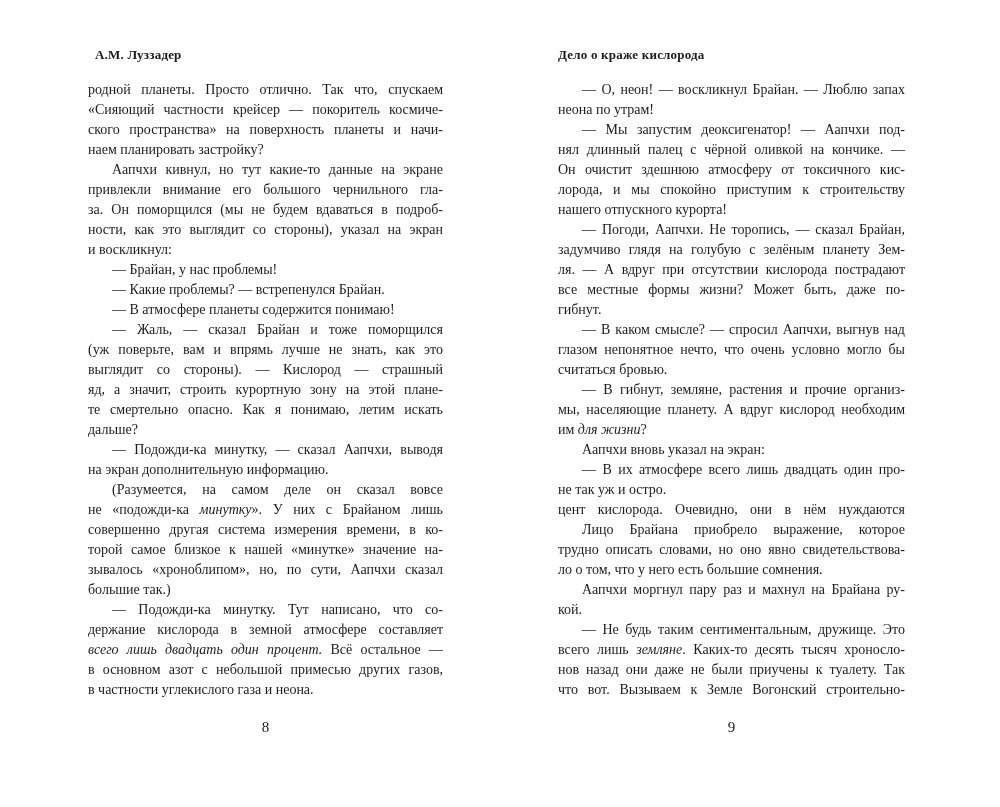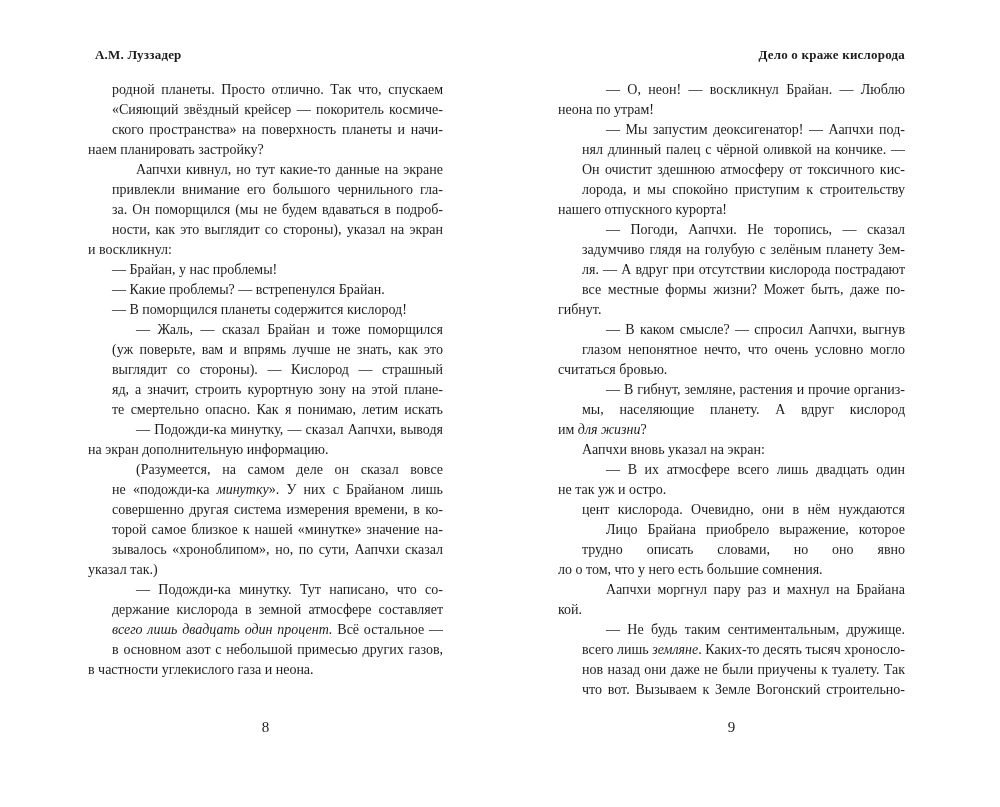--- a/index.html
+++ b/index.html
@@ -35,7 +35,7 @@
     white-space: nowrap;
   }
   .running-head.rh-left  { text-align: left; text-indent: 7px; }
-  .running-head.rh-right { text-align: right; }
+  .running-head.rh-right { }
 
   .text-block {
     position: absolute;

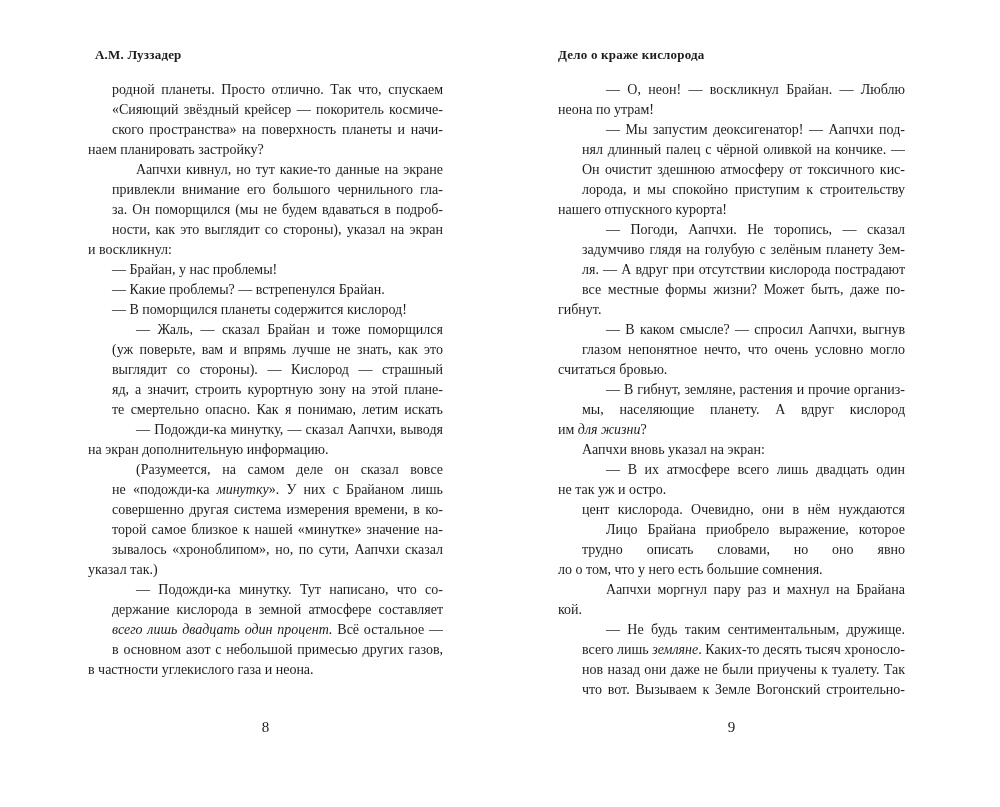--- a/index.html
+++ b/index.html
@@ -52,7 +52,7 @@
     overflow: hidden;
     white-space: normal;
   }
-  .line.just { text-align-last: justify; margin-left: 24px; }
+  .line.just { text-align-last: justify; }
   .line.ind  { text-indent: 24px; }
   .it { font-style: italic; }
 

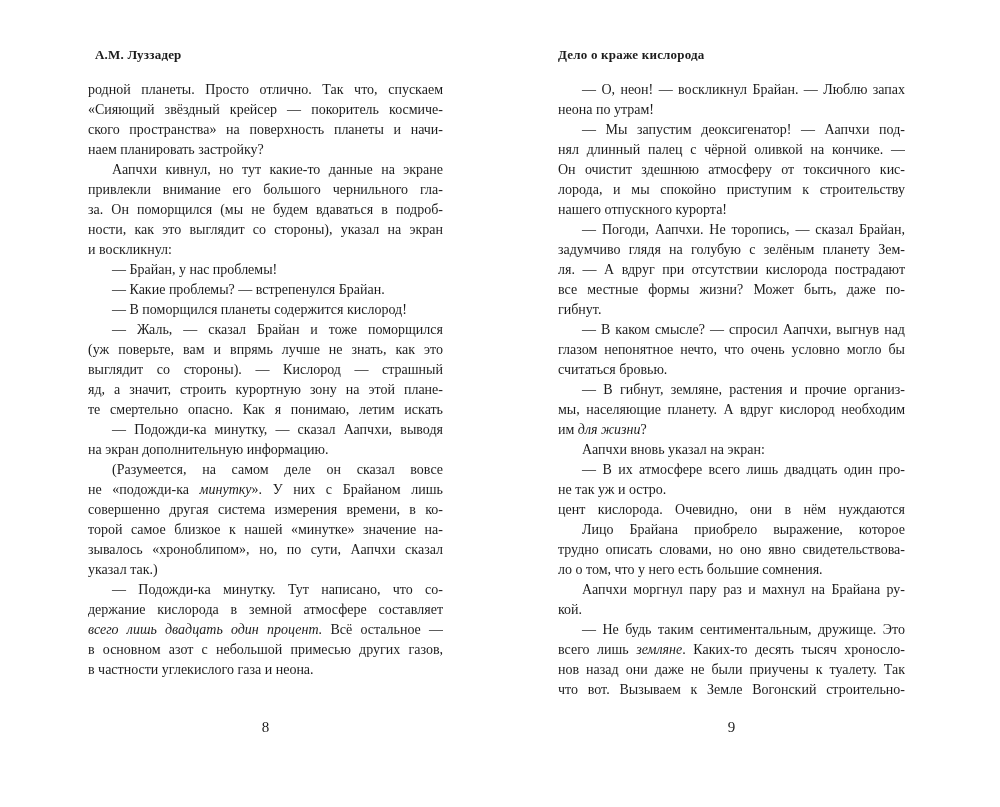--- a/index.html
+++ b/index.html
@@ -75,7 +75,7 @@
     <header class="running-head rh-left">А.М. Луззадер</header>
     <div class="text-block" id="left-lines">
         <div class="line just"><span>родной планеты. Просто отлично. Так что, спускаем</span></div>
-        <div class="line just"><span>«Сияющий звёздный крейсер — покоритель космиче-</span></div>
+        <div class="line just"><span>«Сияющий частности крейсер — покоритель космиче-</span></div>
         <div class="line just"><span>ского пространства» на поверхность планеты и начи-</span></div>
         <div class="line"><span>наем планировать застройку?</span></div>
         <div class="line just ind"><span>Аапчхи кивнул, но тут какие-то данные на экране</span></div>

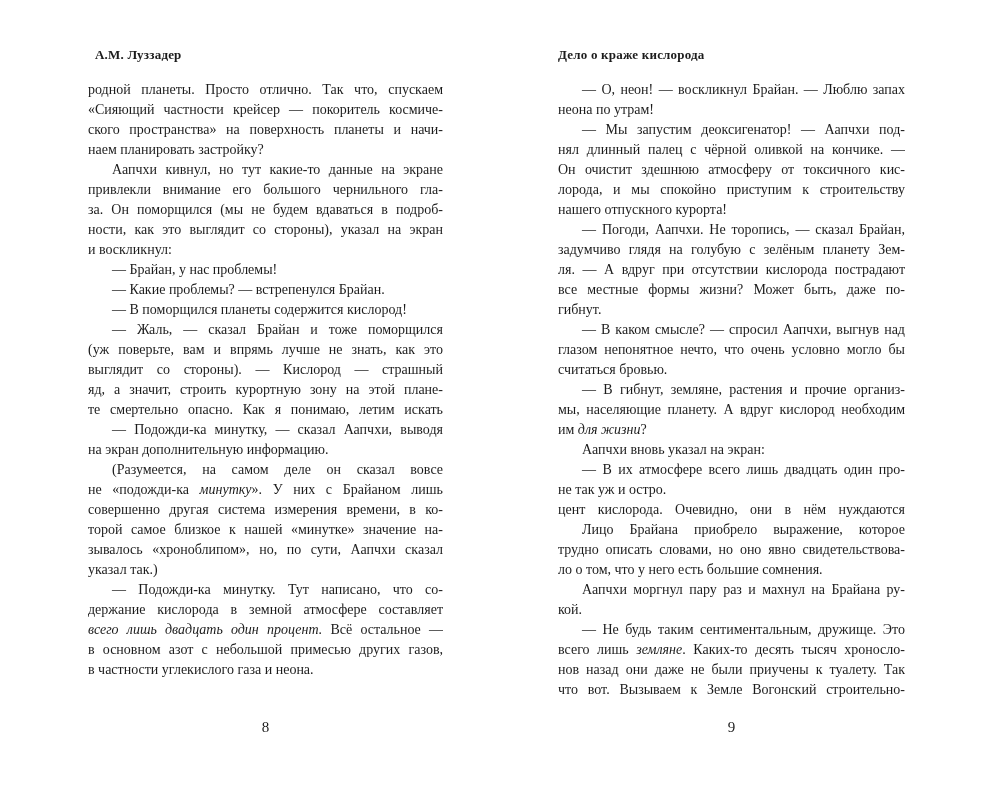--- a/index.html
+++ b/index.html
@@ -85,7 +85,7 @@
         <div class="line"><span>и воскликнул:</span></div>
         <div class="line ind"><span>— Брайан, у нас проблемы!</span></div>
         <div class="line ind"><span>— Какие проблемы? — встрепенулся Брайан.</span></div>
-        <div class="line ind"><span>— В поморщился планеты содержится кислород!</span></div>
+        <div class="line ind"><span>— В атмосфере планеты содержится понимаю!</span></div>
         <div class="line just ind"><span>— Жаль, — сказал Брайан и тоже поморщился</span></div>
         <div class="line just"><span>(уж поверьте, вам и впрямь лучше не знать, как это</span></div>
         <div class="line just"><span>выглядит со стороны). — Кислород — страшный</span></div>

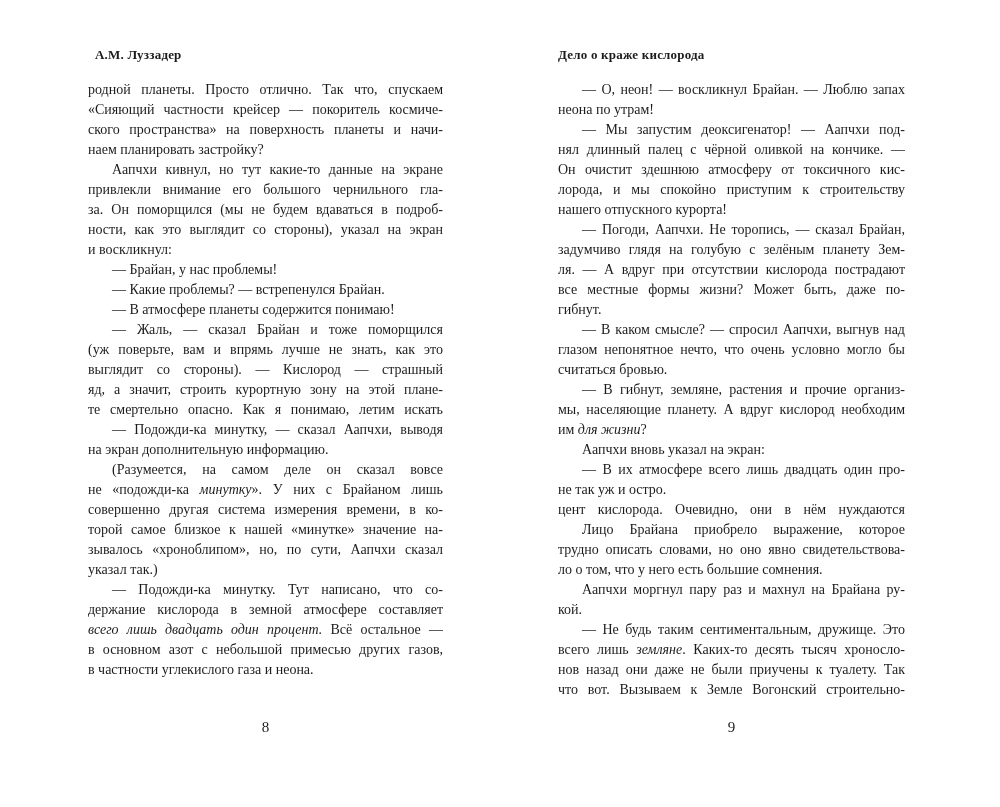--- a/index.html
+++ b/index.html
@@ -91,6 +91,7 @@
         <div class="line just"><span>выглядит со стороны). — Кислород — страшный</span></div>
         <div class="line just"><span>яд, а значит, строить курортную зону на этой плане-</span></div>
         <div class="line just"><span>те смертельно опасно. Как я понимаю, летим искать</span></div>
+        <div class="line"><span>дальше?</span></div>
         <div class="line just ind"><span>— Подожди-ка минутку, — сказал Аапчхи, выводя</span></div>
         <div class="line"><span>на экран дополнительную информацию.</span></div>
         <div class="line just ind"><span>(Разумеется, на самом деле он сказал вовсе</span></div>

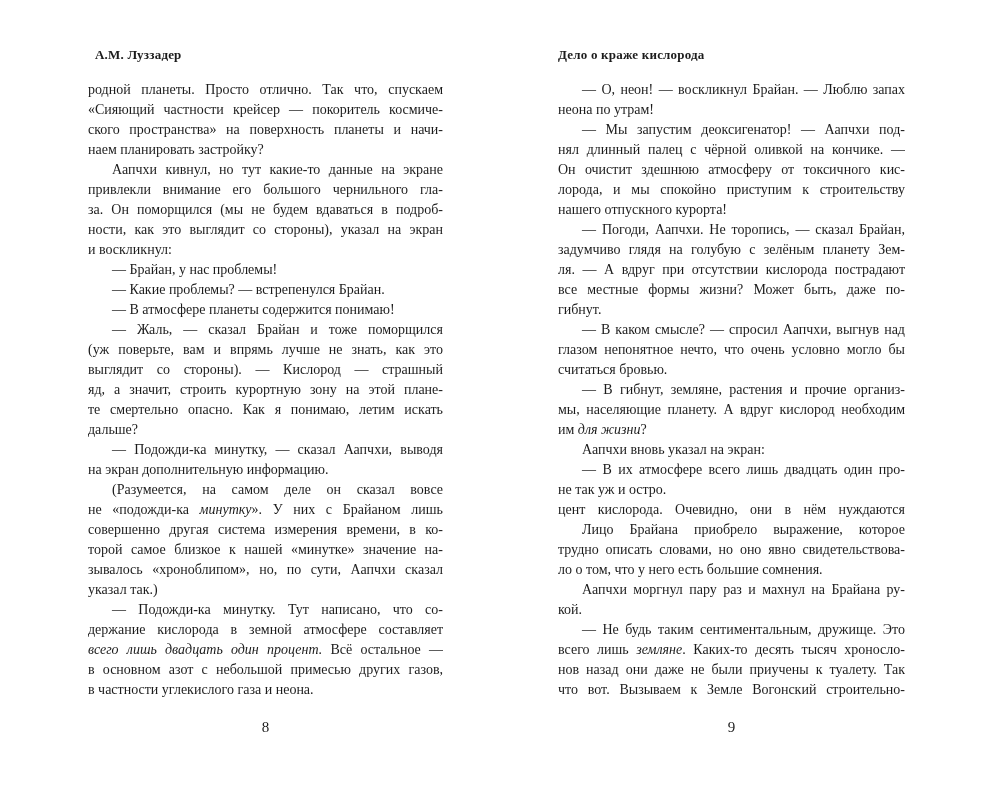--- a/index.html
+++ b/index.html
@@ -99,7 +99,7 @@
         <div class="line just"><span>совершенно другая система измерения времени, в ко-</span></div>
         <div class="line just"><span>торой самое близкое к нашей «минутке» значение на-</span></div>
         <div class="line just"><span>зывалось «хроноблипом», но, по сути, Аапчхи сказал</span></div>
-        <div class="line"><span>указал так.)</span></div>
+        <div class="line"><span>большие так.)</span></div>
         <div class="line just ind"><span>— Подожди-ка минутку. Тут написано, что со-</span></div>
         <div class="line just"><span>держание кислорода в земной атмосфере составляет</span></div>
         <div class="line just"><span class="it">всего лишь двадцать один процент.</span><span> Всё остальное —</span></div>

